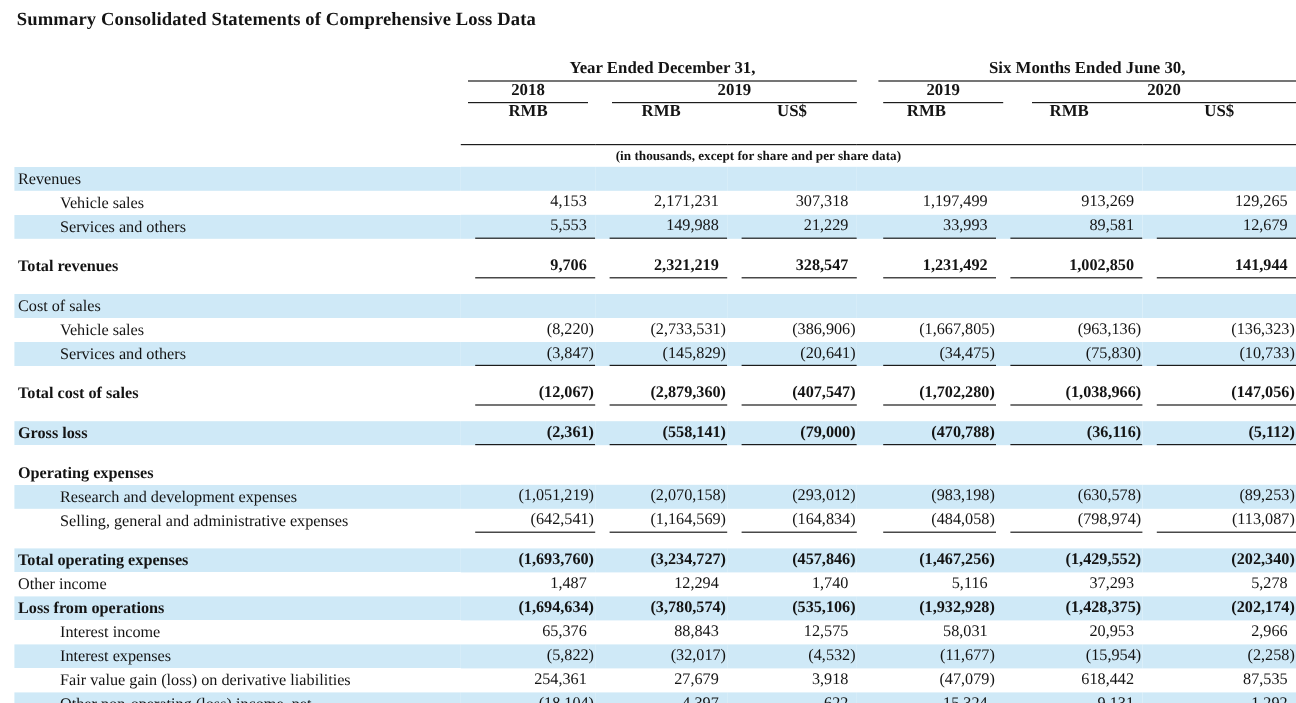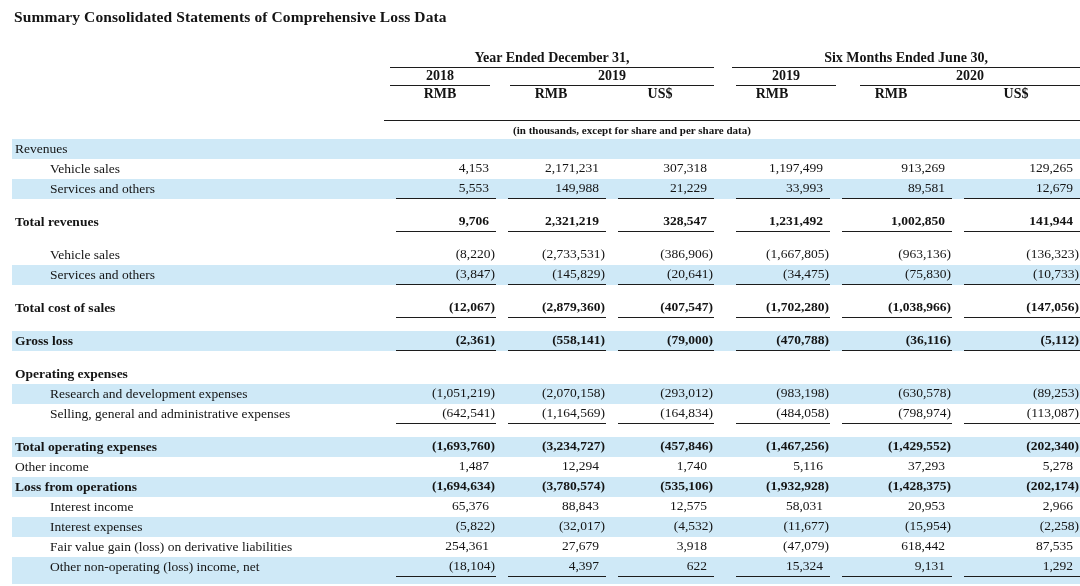--- a/index.html
+++ b/index.html
@@ -200,6 +200,27 @@
         <tr class="spacer">
           <td colspan="7"></td>
         </tr>
+        <tr class="shaded ">
+          <td class="label-cell indent-0">Cost of sales</td>
+          <td class="num">
+            <div class="vw"><span class="nv"></span></div>
+          </td>
+          <td class="num">
+            <div class="vw"><span class="nv"></span></div>
+          </td>
+          <td class="num">
+            <div class="vw"><span class="nv"></span></div>
+          </td>
+          <td class="num grp">
+            <div class="vw"><span class="nv"></span></div>
+          </td>
+          <td class="num">
+            <div class="vw"><span class="nv"></span></div>
+          </td>
+          <td class="num">
+            <div class="vw"><span class="nv"></span></div>
+          </td>
+        </tr>
         <tr class="">
           <td class="label-cell indent-1">Vehicle sales</td>
           <td class="num">

